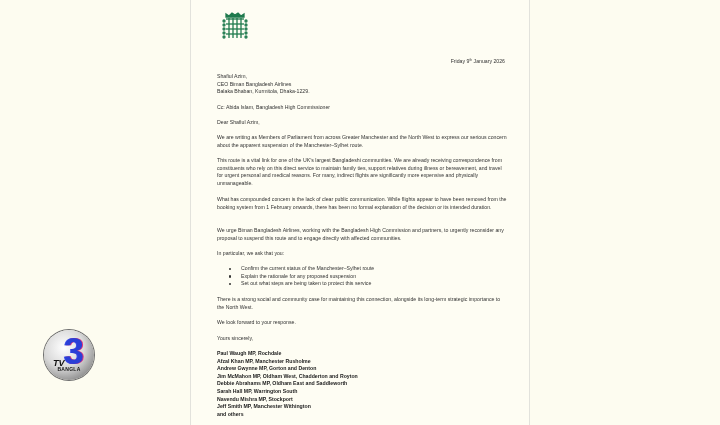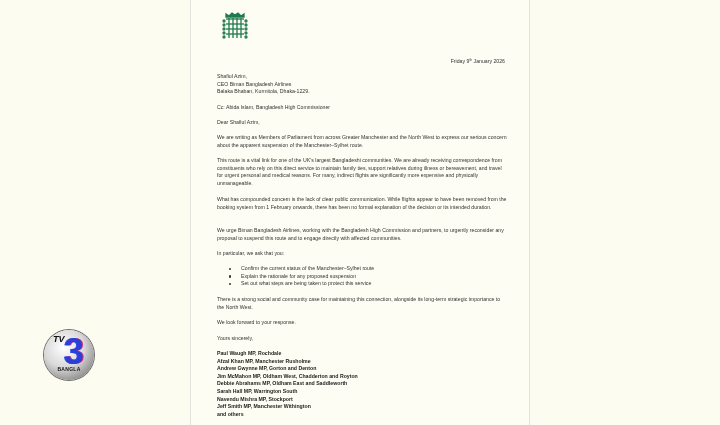--- a/index.html
+++ b/index.html
@@ -40,7 +40,7 @@
       box-shadow: 0 0 0 1px #6d6d6d;
     }
     .logo-tv {
-      position: absolute; left: 9px; top: 4px; font-size: 9px; font-weight: bold;
+      position: absolute; left: 9px; top: 28px; font-size: 9px; font-weight: bold;
       font-style: italic; color: #111; font-family: "Liberation Sans", sans-serif;
     }
     .logo-3 {

